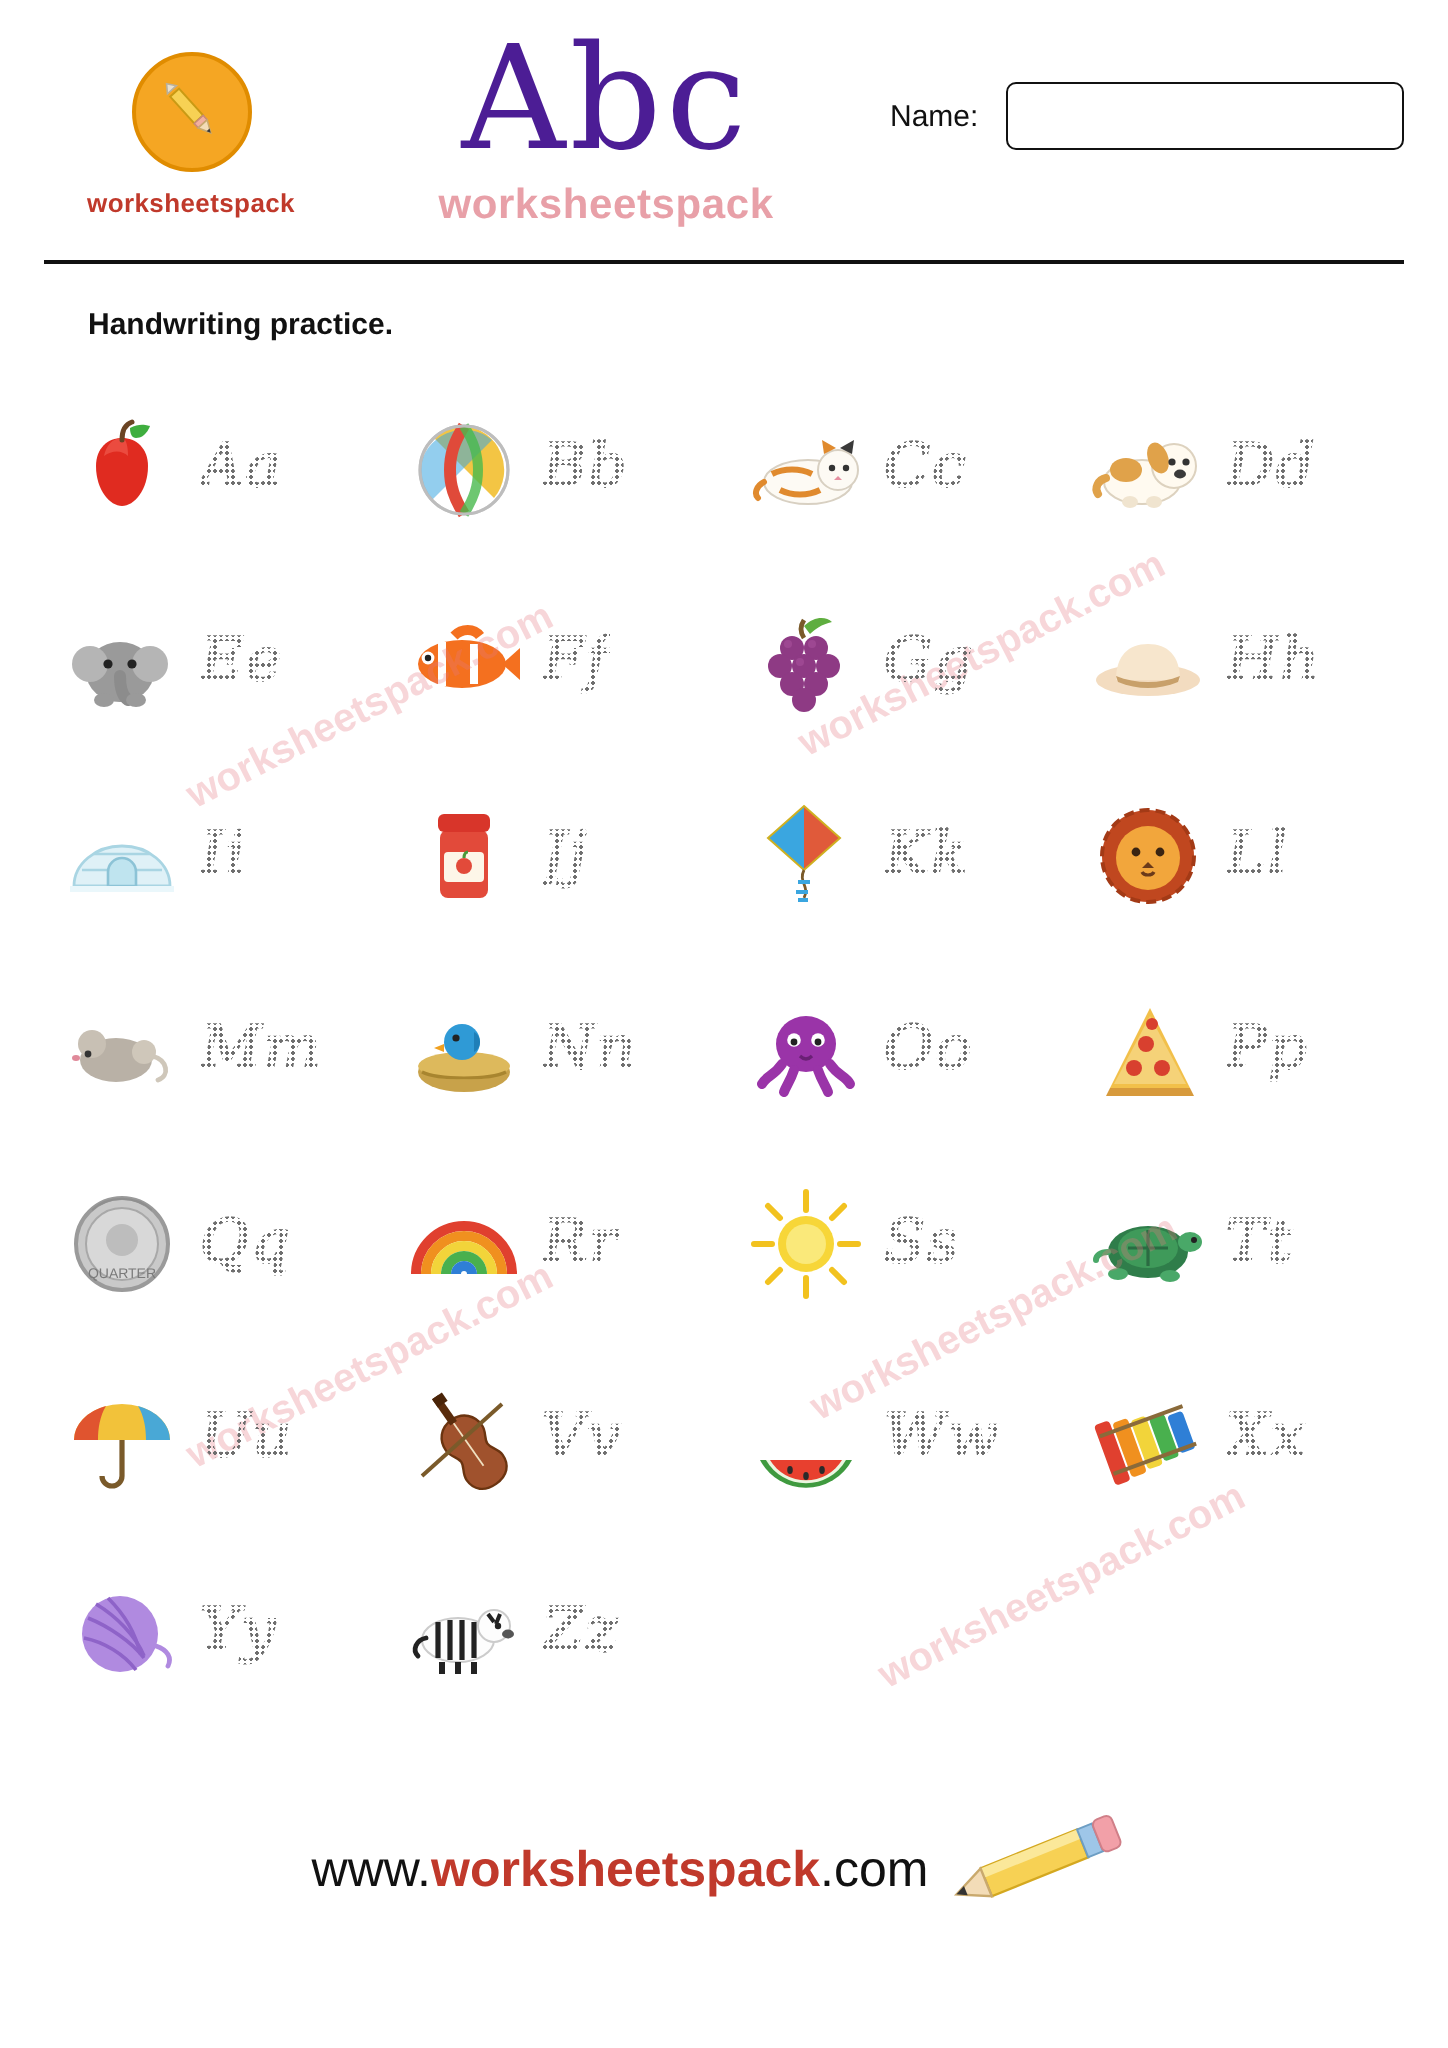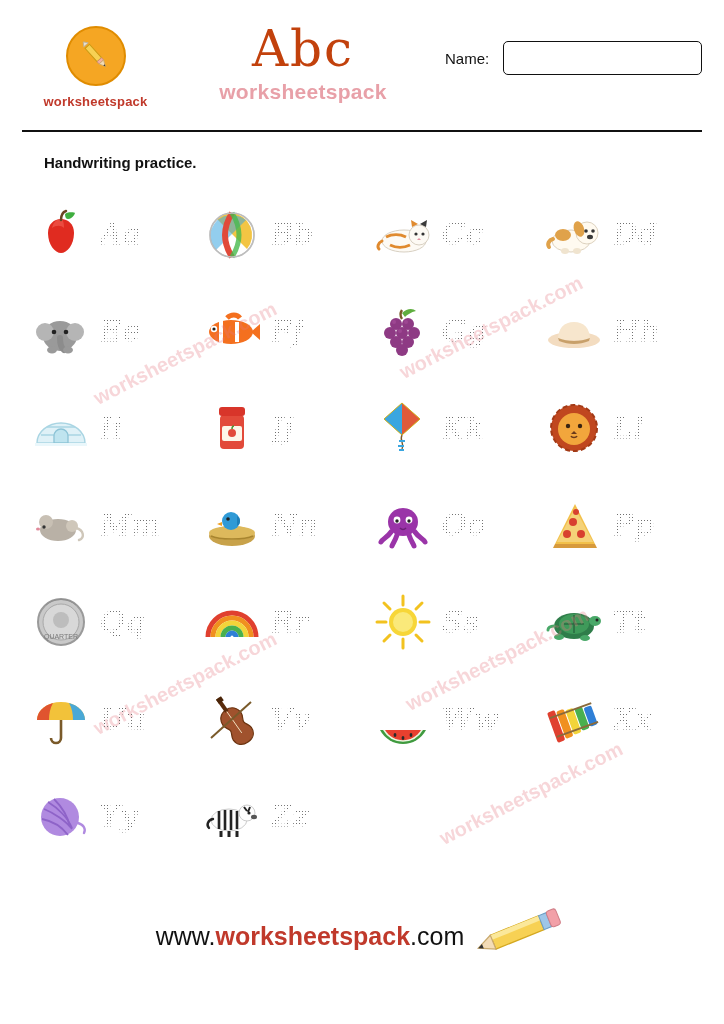--- a/index.html
+++ b/index.html
@@ -64,10 +64,10 @@
   }
   .big-abc {
     font-family: "DejaVu Serif", "Liberation Serif", serif;
-    font-size: 50px;
+    font-size: 72px;
     line-height: 1;
     letter-spacing: 2px;
-    color: #c2410c;
+    color: #4c1d95;
   }
   .brand-sub {
     margin-top: 6px;

